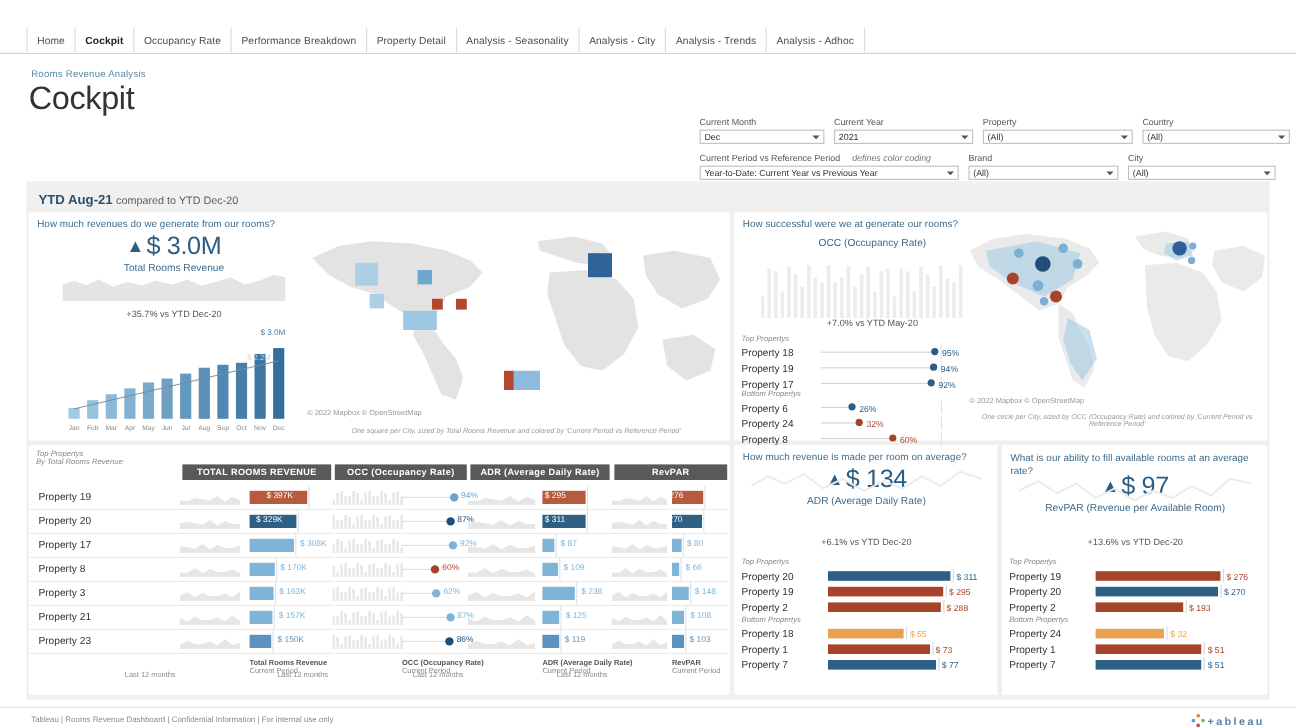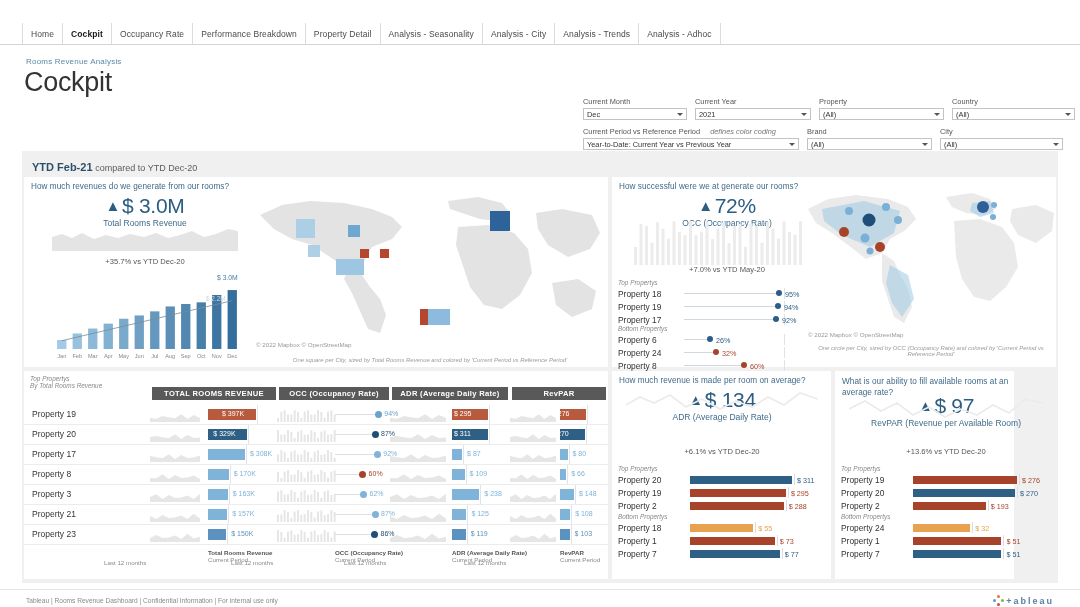--- a/index.html
+++ b/index.html
@@ -179,7 +179,7 @@
 
   <div class="canvas">
     <div class="ytd">
-      <b>YTD Feb-21</b>
+      <b>YTD Aug-21</b>
       <span>compared to YTD Dec-20</span>
     </div>
 

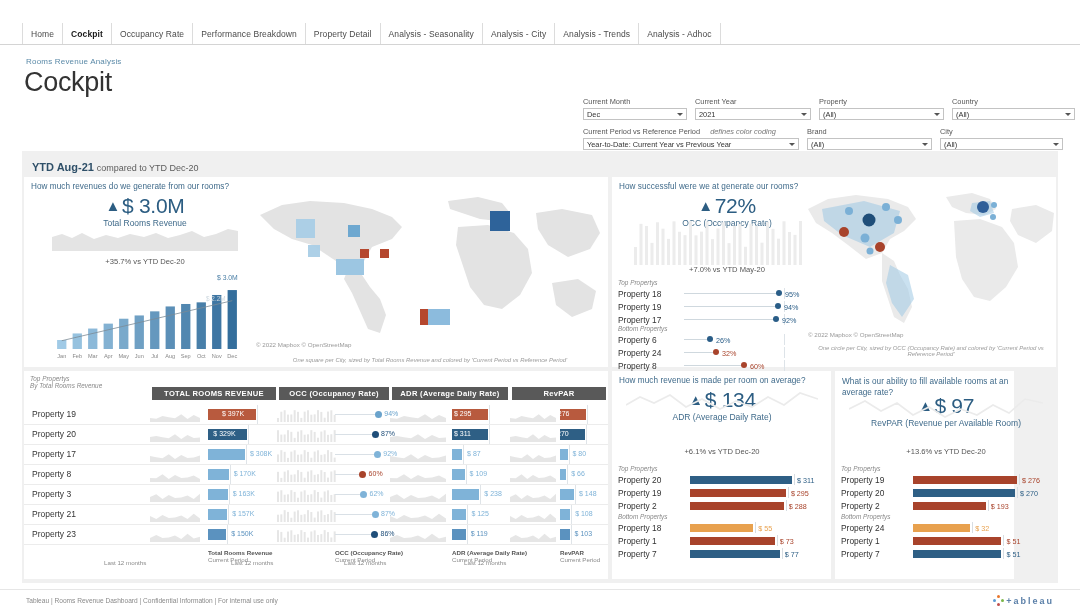--- a/index.html
+++ b/index.html
@@ -260,9 +260,6 @@
       <div class="qtitle">How successful were we at generate our rooms?</div>
 
       <div class="kpi" style="position:absolute;left:22px;top:18px;width:186px;">
-        <div class="kpibig">
-          <span class="tri">▲</span><span>72%</span>
-        </div>
         <div class="kpisub">OCC (Occupancy Rate)</div>
       </div>
       <svg style="position:absolute;left:22px;top:36px;" width="186" height="52" viewBox="0 0 186 52">

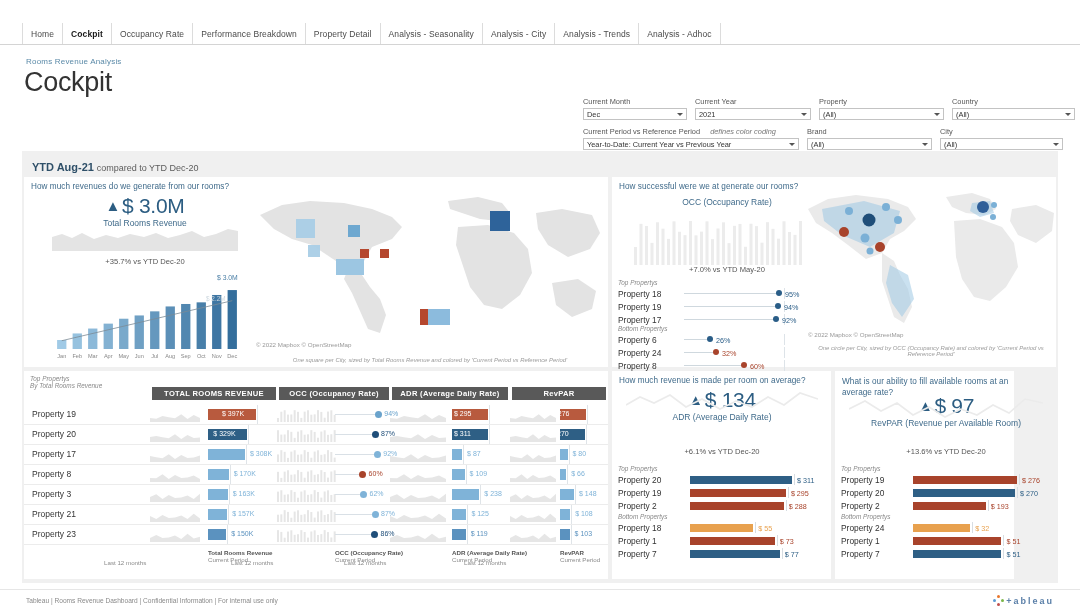--- a/index.html
+++ b/index.html
@@ -803,7 +803,7 @@
         </div>
     </div>
 
-    <div class="panel" style="left:813px; top:220px; width:179px; height:208px;">
+    <div class="panel" style="left:813px; top:220px; width:221px; height:208px;">
       <div class="qtitle" style="line-height:1.35;">What is our ability to fill available rooms at an average rate?</div>
       <div class="kpi" style="position:absolute;left:14px;top:24px;width:194px;">
         <div class="kpibig">

